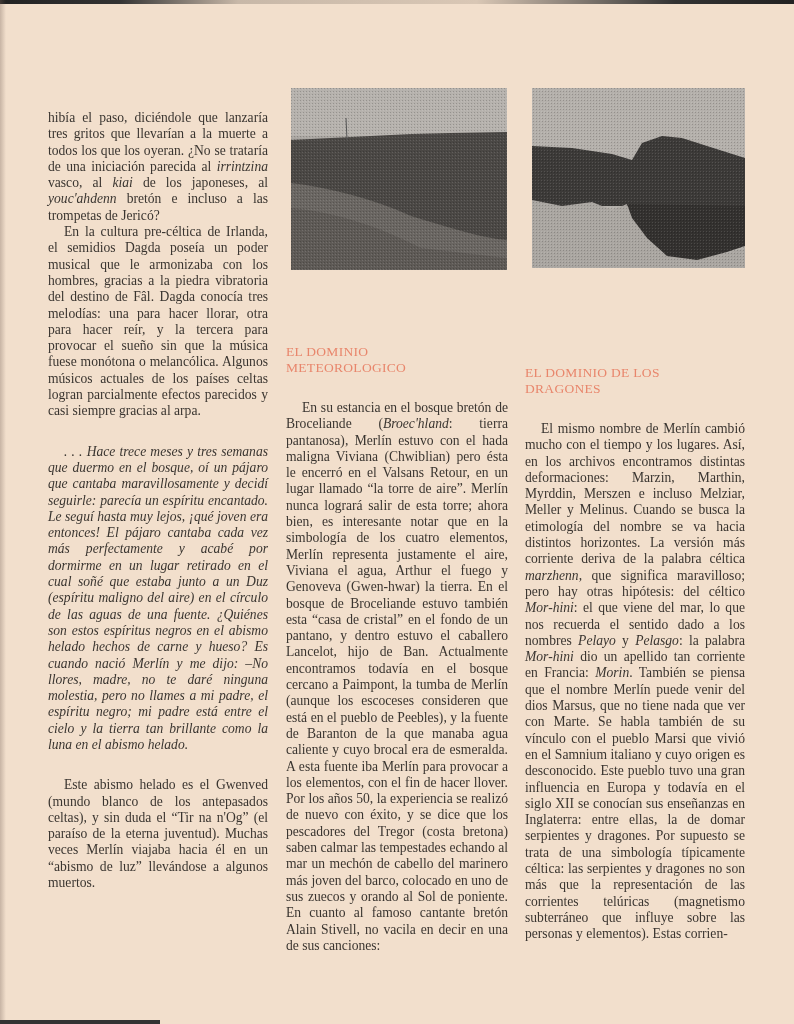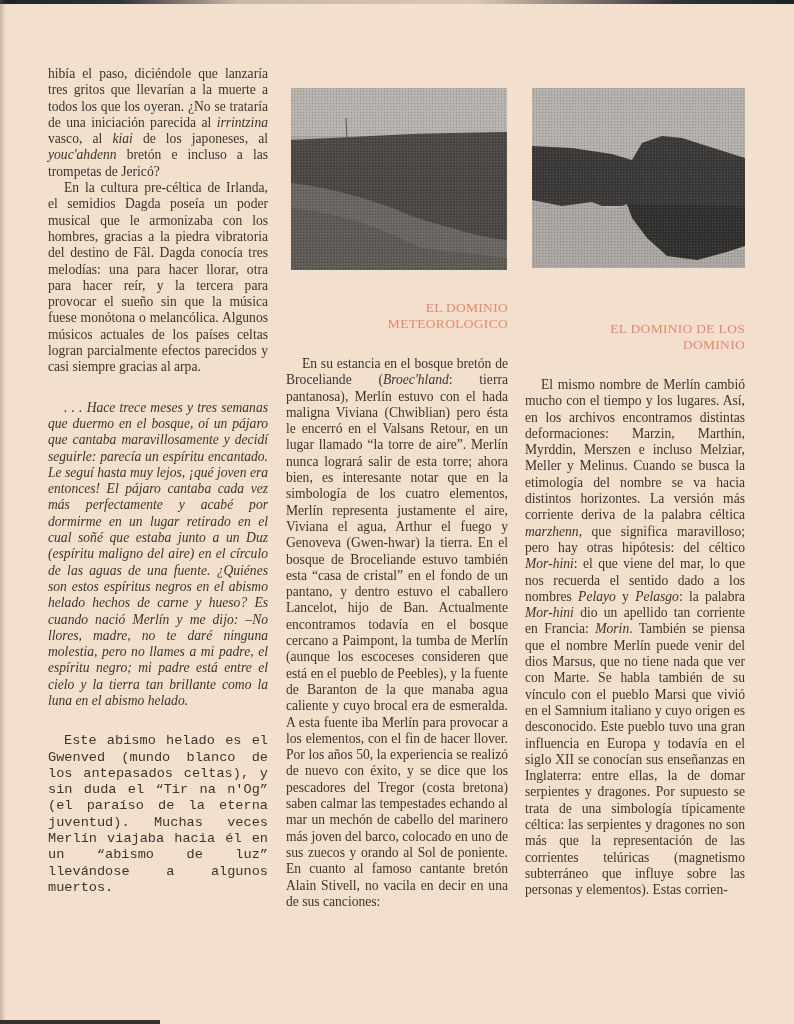--- a/index.html
+++ b/index.html
@@ -33,6 +33,7 @@
     font-size: 13.6px;
     line-height: 16.3px;
     text-align: justify;
+    margin-top: 44px;
   }
   .col p { margin: 0; text-indent: 0; }
   .col p.ind { text-indent: 16px; }

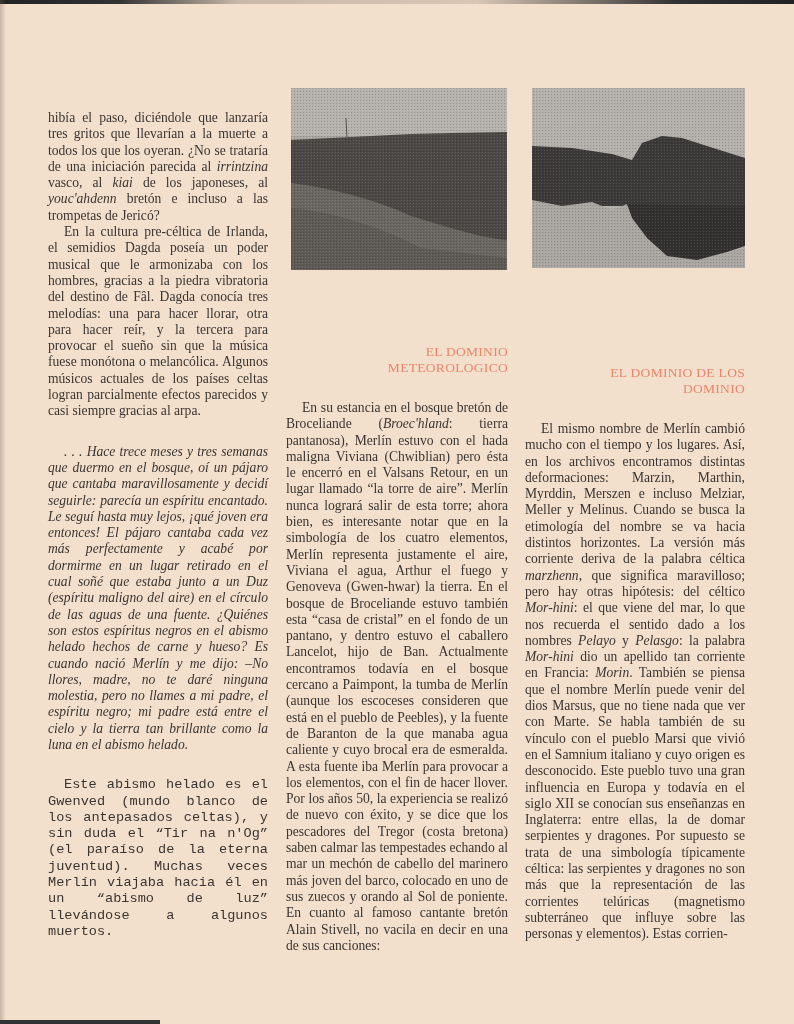--- a/index.html
+++ b/index.html
@@ -45,7 +45,7 @@
     color: #e8866c;
     font-size: 13.5px;
     line-height: 16px;
-    text-align: right;
+    text-align: left;
     letter-spacing: 0.3px;
     font-weight: normal;
     margin: 0;

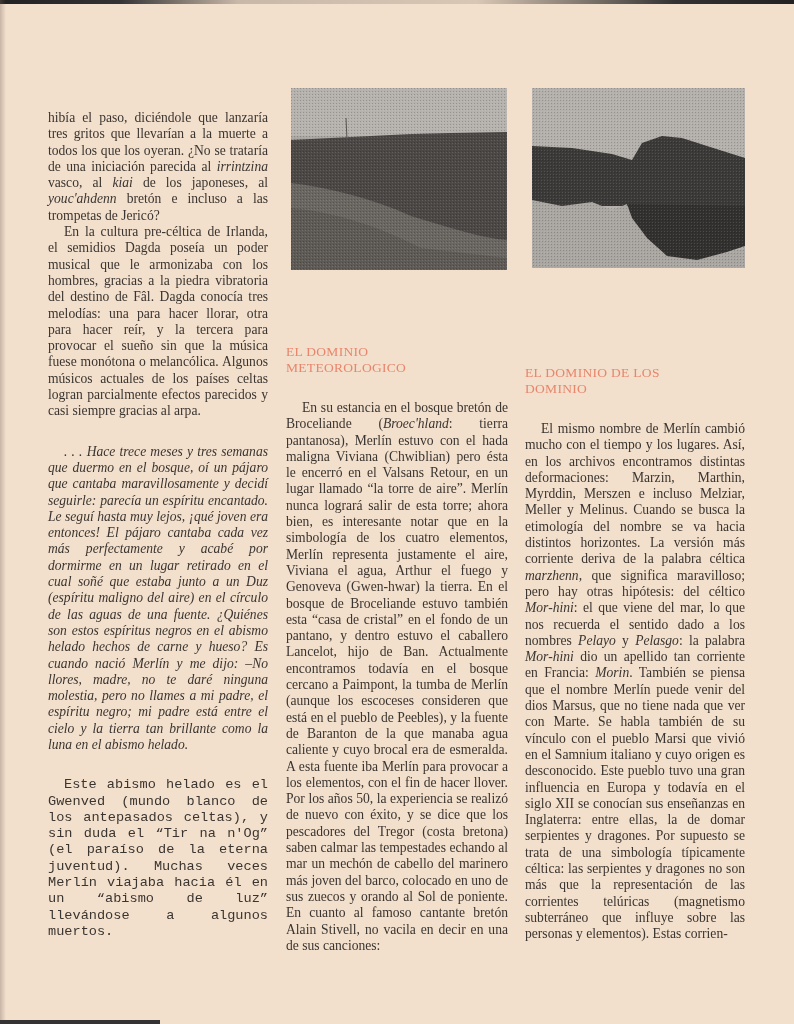--- a/index.html
+++ b/index.html
@@ -119,7 +119,7 @@
   <div class="col col3">
     <h2 class="heading" style="margin-top:18px;">
       <span>EL DOMINIO DE LOS</span><br>
-      <span>DOMINIO</span>
+      <span>DRAGONES</span>
     </h2>
     <p class="ind" style="margin-top:24px;"><span>El mismo nombre de Merlín cambió mucho con el tiempo y los lugares. Así, en los archivos encontramos distintas deformaciones: Marzin, Marthin, Myrddin, Merszen e incluso Melziar, Meller y Melinus. Cuando se busca la etimología del nombre se va hacia distintos horizontes. La versión más corriente deriva de la palabra céltica </span><span class="it">marzhenn</span><span>, que significa maravilloso; pero hay otras hipótesis: del céltico </span><span class="it">Mor-hini</span><span>: el que viene del mar, lo que nos recuerda el sentido dado a los nombres </span><span class="it">Pelayo</span><span> y </span><span class="it">Pelasgo</span><span>: la palabra </span><span class="it">Mor-hini</span><span> dio un apellido tan corriente en Francia: </span><span class="it">Morin</span><span>. También se piensa que el nombre Merlín puede venir del dios Marsus, que no tiene nada que ver con Marte. Se habla también de su vínculo con el pueblo Marsi que vivió en el Samnium italiano y cuyo origen es desconocido. Este pueblo tuvo una gran influencia en Europa y todavía en el siglo XII se conocían sus enseñanzas en Inglaterra: entre ellas, la de domar serpientes y dragones. Por supuesto se trata de una simbología típicamente céltica: las serpientes y dragones no son más que la representación de las corrientes telúricas (magnetismo subterráneo que influye sobre las personas y elementos). Estas corrien-</span></p>
   </div>

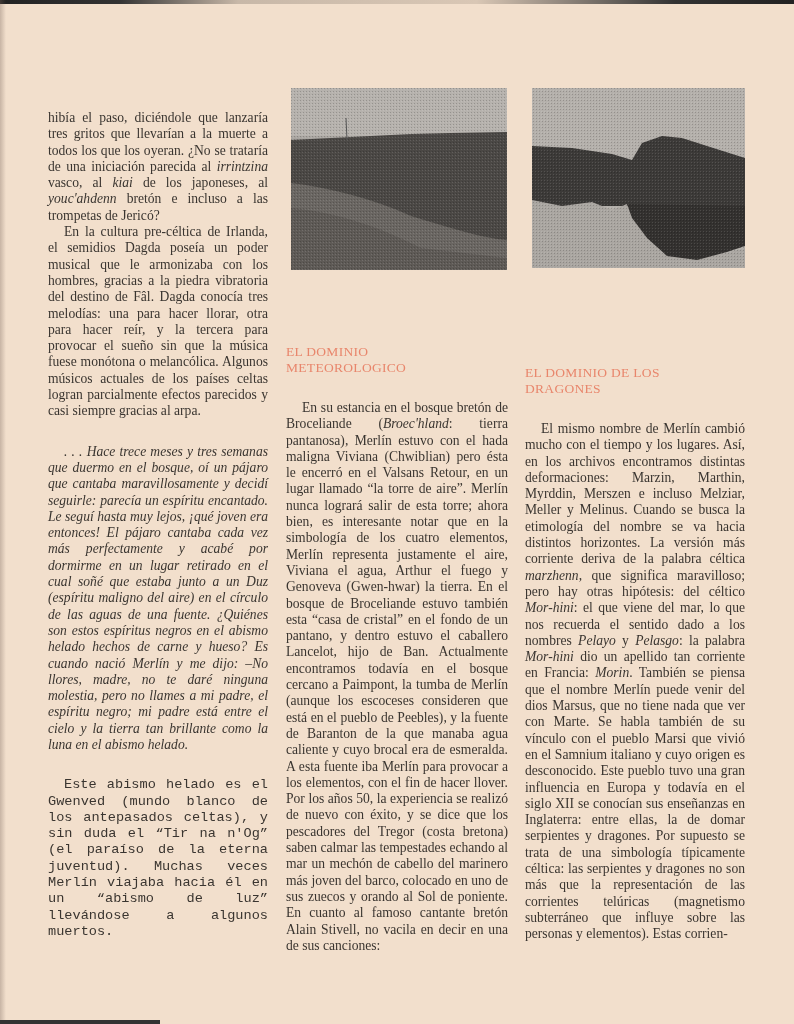--- a/index.html
+++ b/index.html
@@ -70,7 +70,7 @@
     <p><span>hibía el paso, diciéndole que lanzaría tres gritos que llevarían a la muerte a todos los que los oyeran. ¿No se trataría de una iniciación parecida al </span><span class="it">irrintzina</span><span> vasco, al </span><span class="it">kiai</span><span> de los japoneses, al </span><span class="it">youc'ahdenn</span><span> bretón e incluso a las trompetas de Jericó?</span></p>
     <p class="ind">En la cultura pre-céltica de Irlanda, el semidios Dagda poseía un poder musical que le armonizaba con los hombres, gracias a la piedra vibratoria del destino de Fâl. Dagda conocía tres melodías: una para hacer llorar, otra para hacer reír, y la tercera para provocar el sueño sin que la música fuese monótona o melancólica. Algunos músicos actuales de los países celtas logran parcialmente efectos parecidos y casi siempre gracias al arpa.</p>
     <p class="ind it" style="margin-top:24px;">. . . Hace trece meses y tres semanas que duermo en el bosque, oí un pájaro que cantaba maravillosamente y decidí seguirle: parecía un espíritu encantado. Le seguí hasta muy lejos, ¡qué joven era entonces! El pájaro cantaba cada vez más perfectamente y acabé por dormirme en un lugar retirado en el cual soñé que estaba junto a un Duz (espíritu maligno del aire) en el círculo de las aguas de una fuente. ¿Quiénes son estos espíritus negros en el abismo helado hechos de carne y hueso? Es cuando nació Merlín y me dijo: –No llores, madre, no te daré ninguna molestia, pero no llames a mi padre, el espíritu negro; mi padre está entre el cielo y la tierra tan brillante como la luna en el abismo helado.</p>
-    <p class="ind" style="margin-top:24px;font-family:Liberation Mono, monospace;">Este abismo helado es el Gwenved (mundo blanco de los antepasados celtas), y sin duda el “Tir na n'Og” (el paraíso de la eterna juventud). Muchas veces Merlín viajaba hacia él en un “abismo de luz” llevándose a algunos muertos.</p>
+    <p class="ind" style="margin-top:24px;">Este abismo helado es el Gwenved (mundo blanco de los antepasados celtas), y sin duda el “Tir na n'Og” (el paraíso de la eterna juventud). Muchas veces Merlín viajaba hacia él en un “abismo de luz” llevándose a algunos muertos.</p>
   </div>
 
   <div class="photo photo1">

